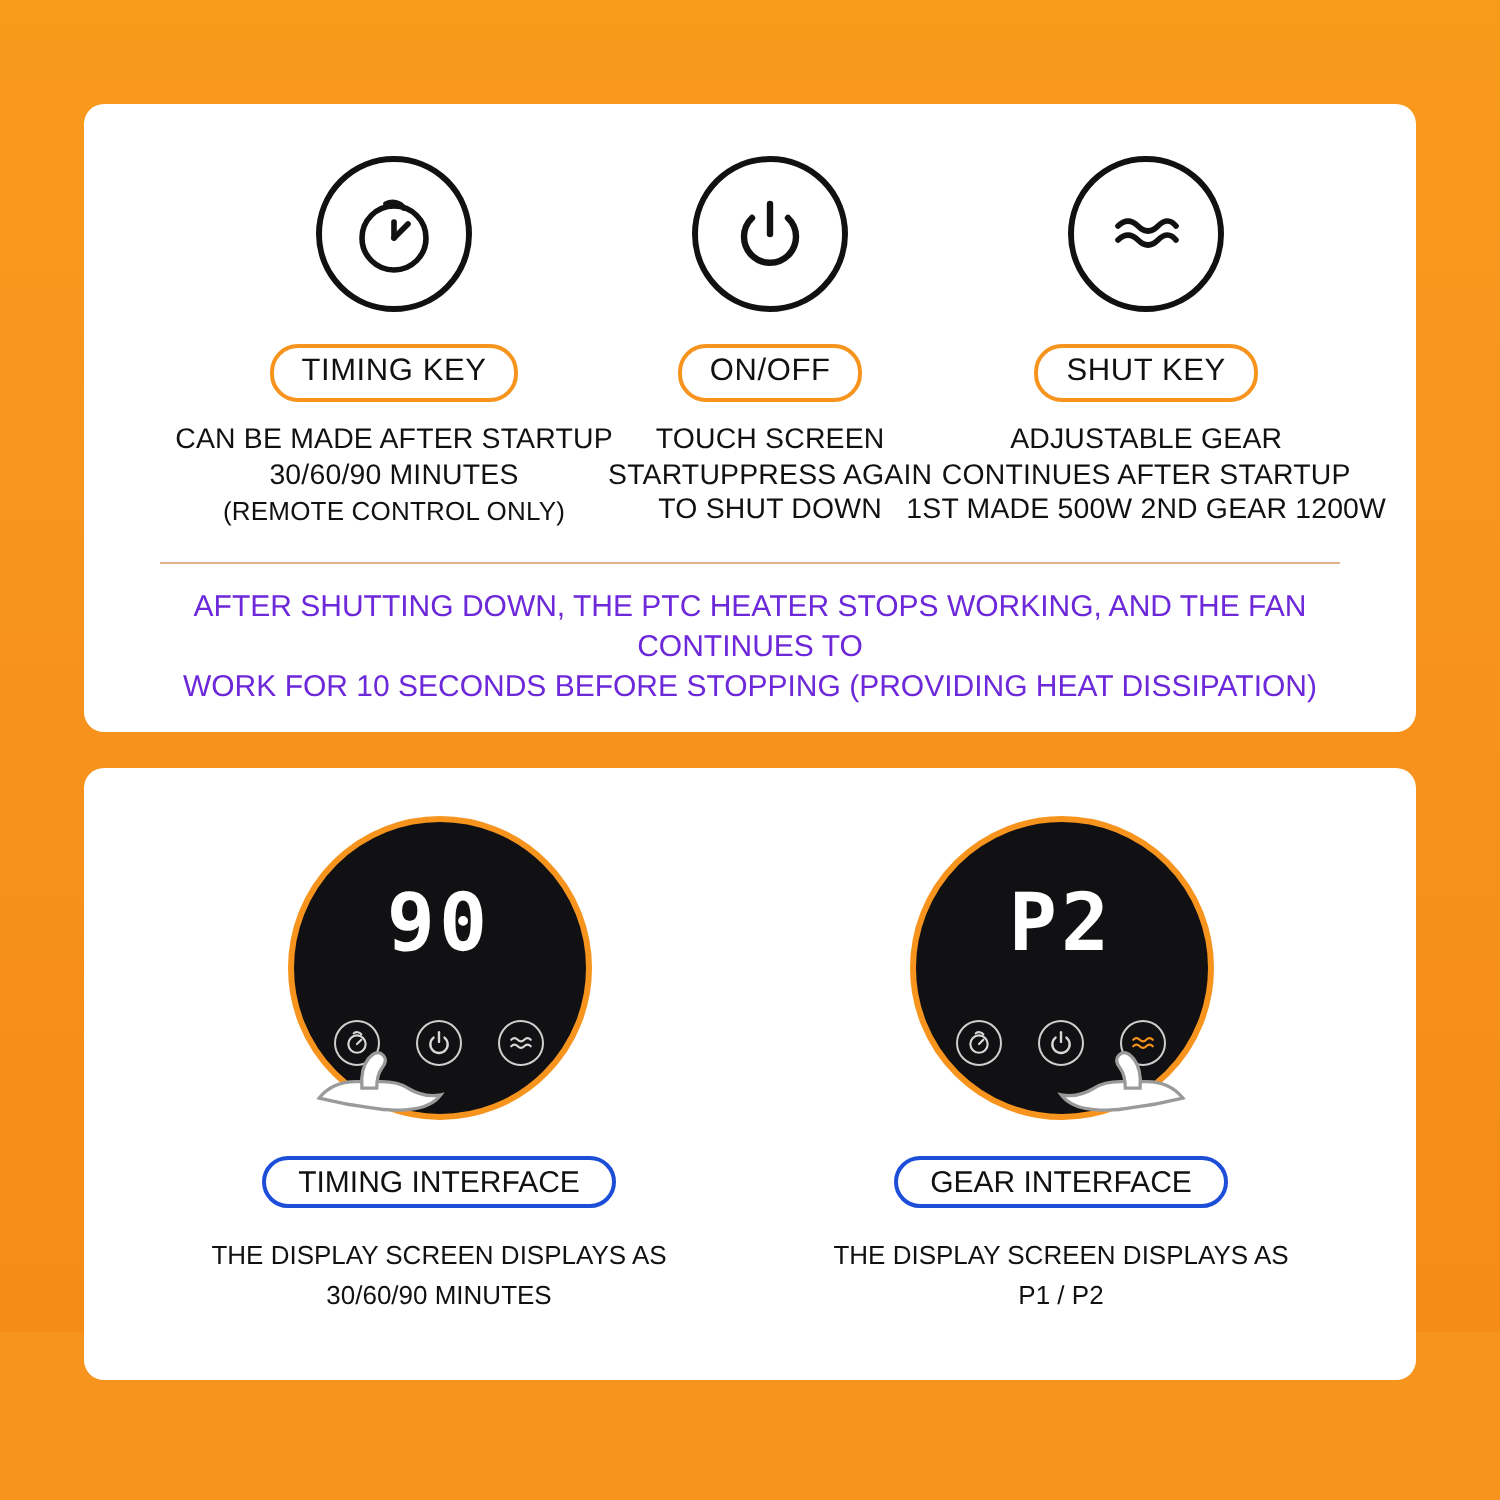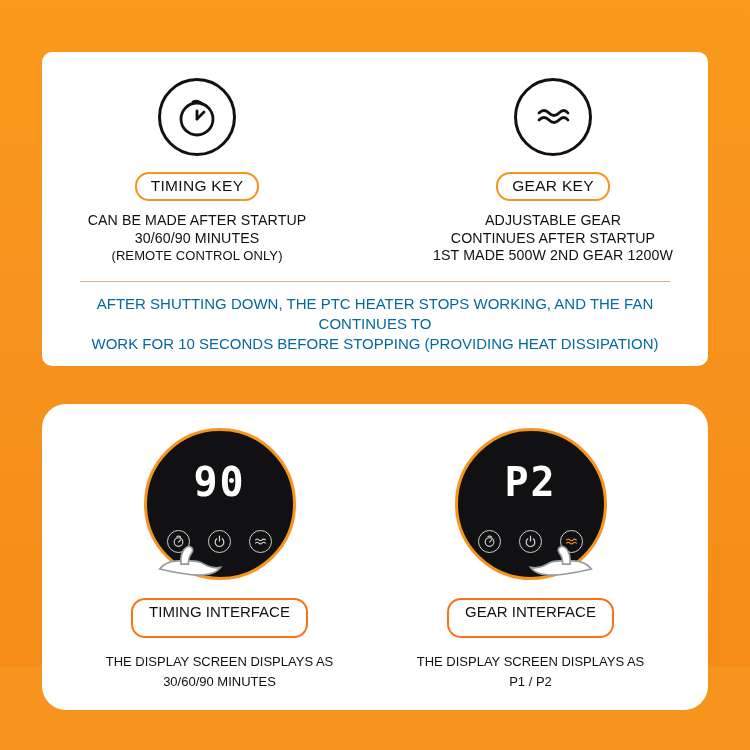--- a/index.html
+++ b/index.html
@@ -177,6 +177,20 @@
         </div>
       </div>
 
+      <div class="key-col">
+        <div class="circle-icon">
+          <svg width="48" height="48" viewBox="0 0 48 48">
+            <path d="M15 16 a13 13 0 1 0 18 0" fill="none" stroke="#111" stroke-width="3.2" stroke-linecap="round"></path>
+            <path d="M24 9 L24 24" fill="none" stroke="#111" stroke-width="3.2" stroke-linecap="round"></path>
+          </svg>
+        </div>
+        <div class="key-pill">ON/OFF</div>
+        <div class="key-desc">
+          <div>TOUCH SCREEN</div>
+          <div>STARTUPPRESS AGAIN</div>
+          <div>TO SHUT DOWN</div>
+        </div>
+      </div>
 
       <div class="key-col">
         <div class="circle-icon">

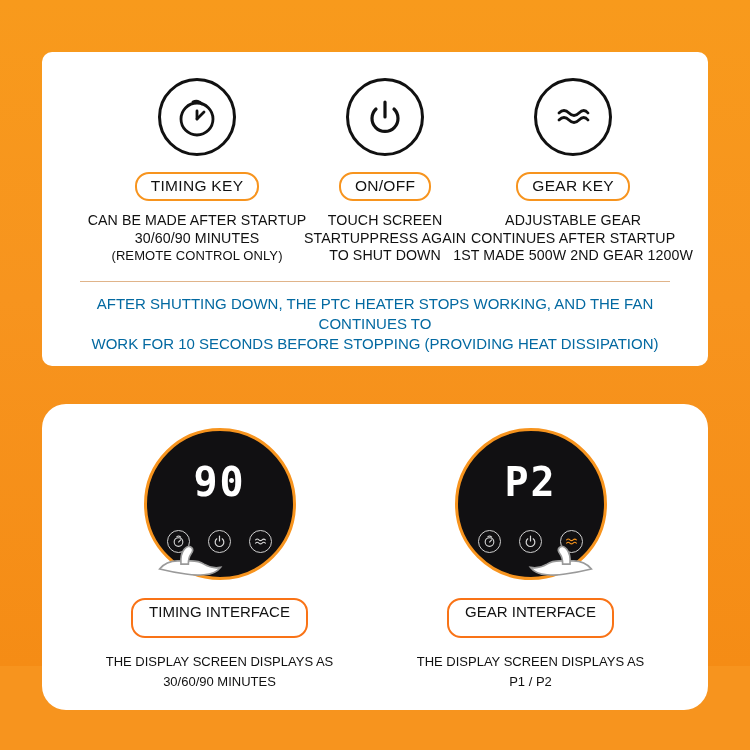--- a/index.html
+++ b/index.html
@@ -199,7 +199,7 @@
             <path d="M10 27 q5 -5 10 0 t10 0 t9 0" fill="none" stroke="#111" stroke-width="2.8" stroke-linecap="round"></path>
           </svg>
         </div>
-        <div class="key-pill">GEAR KEY</div>
+        <div class="key-pill">SHUT KEY</div>
         <div class="key-desc">
           <div>ADJUSTABLE GEAR</div>
           <div>CONTINUES AFTER STARTUP</div>

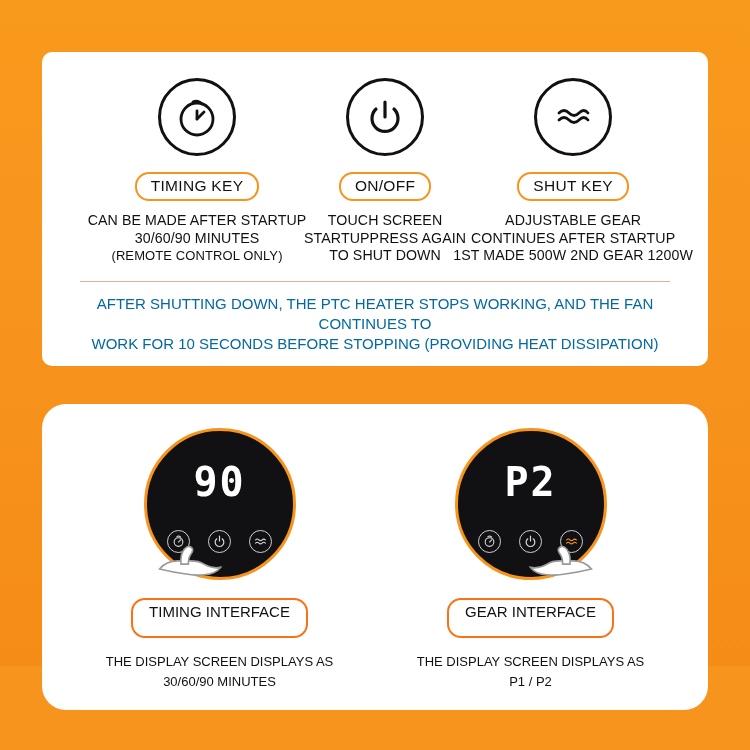--- a/index.html
+++ b/index.html
@@ -73,7 +73,7 @@
     text-align: center;
     font-size: 15px;
     line-height: 20px;
-    color: #0369a1;
+    color: #6d28d9;
     padding: 12px 6px 0 6px;
   }
 

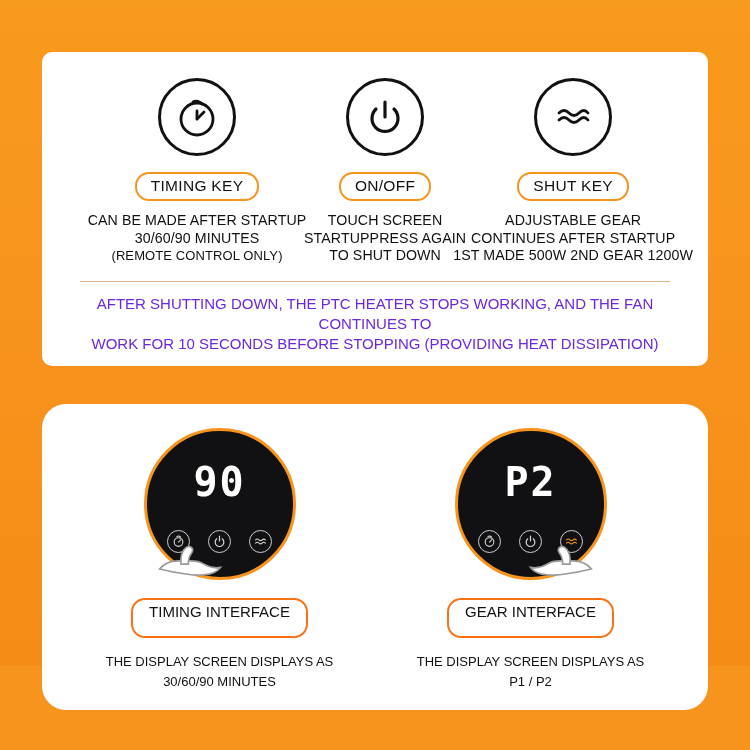--- a/index.html
+++ b/index.html
@@ -78,7 +78,7 @@
   }
 
   
-  #panel-bottom { top: 404px; height: 306px; padding: 24px 22px 18px 22px; border-radius: 24px; }
+  #panel-bottom { top: 384px; height: 306px; padding: 24px 22px 18px 22px; }
 
   .screens-row {
     display: flex;

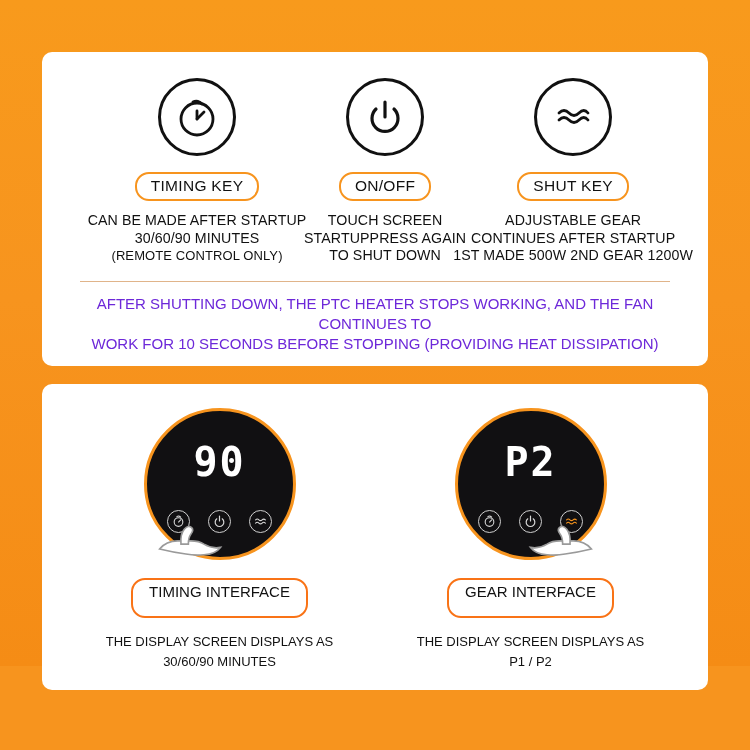--- a/index.html
+++ b/index.html
@@ -136,9 +136,9 @@
   .hand-right { right: 6px; }
 
   .screen-pill {
-    border: 2px solid #f97316;
+    border: 2px solid #1d4ed8;
     border-radius: 14px;
-    padding: 3px 16px 16px 16px;
+    padding: 3px 16px 2px 16px;
     font-size: 15px;
     color: #111;
     white-space: nowrap;

